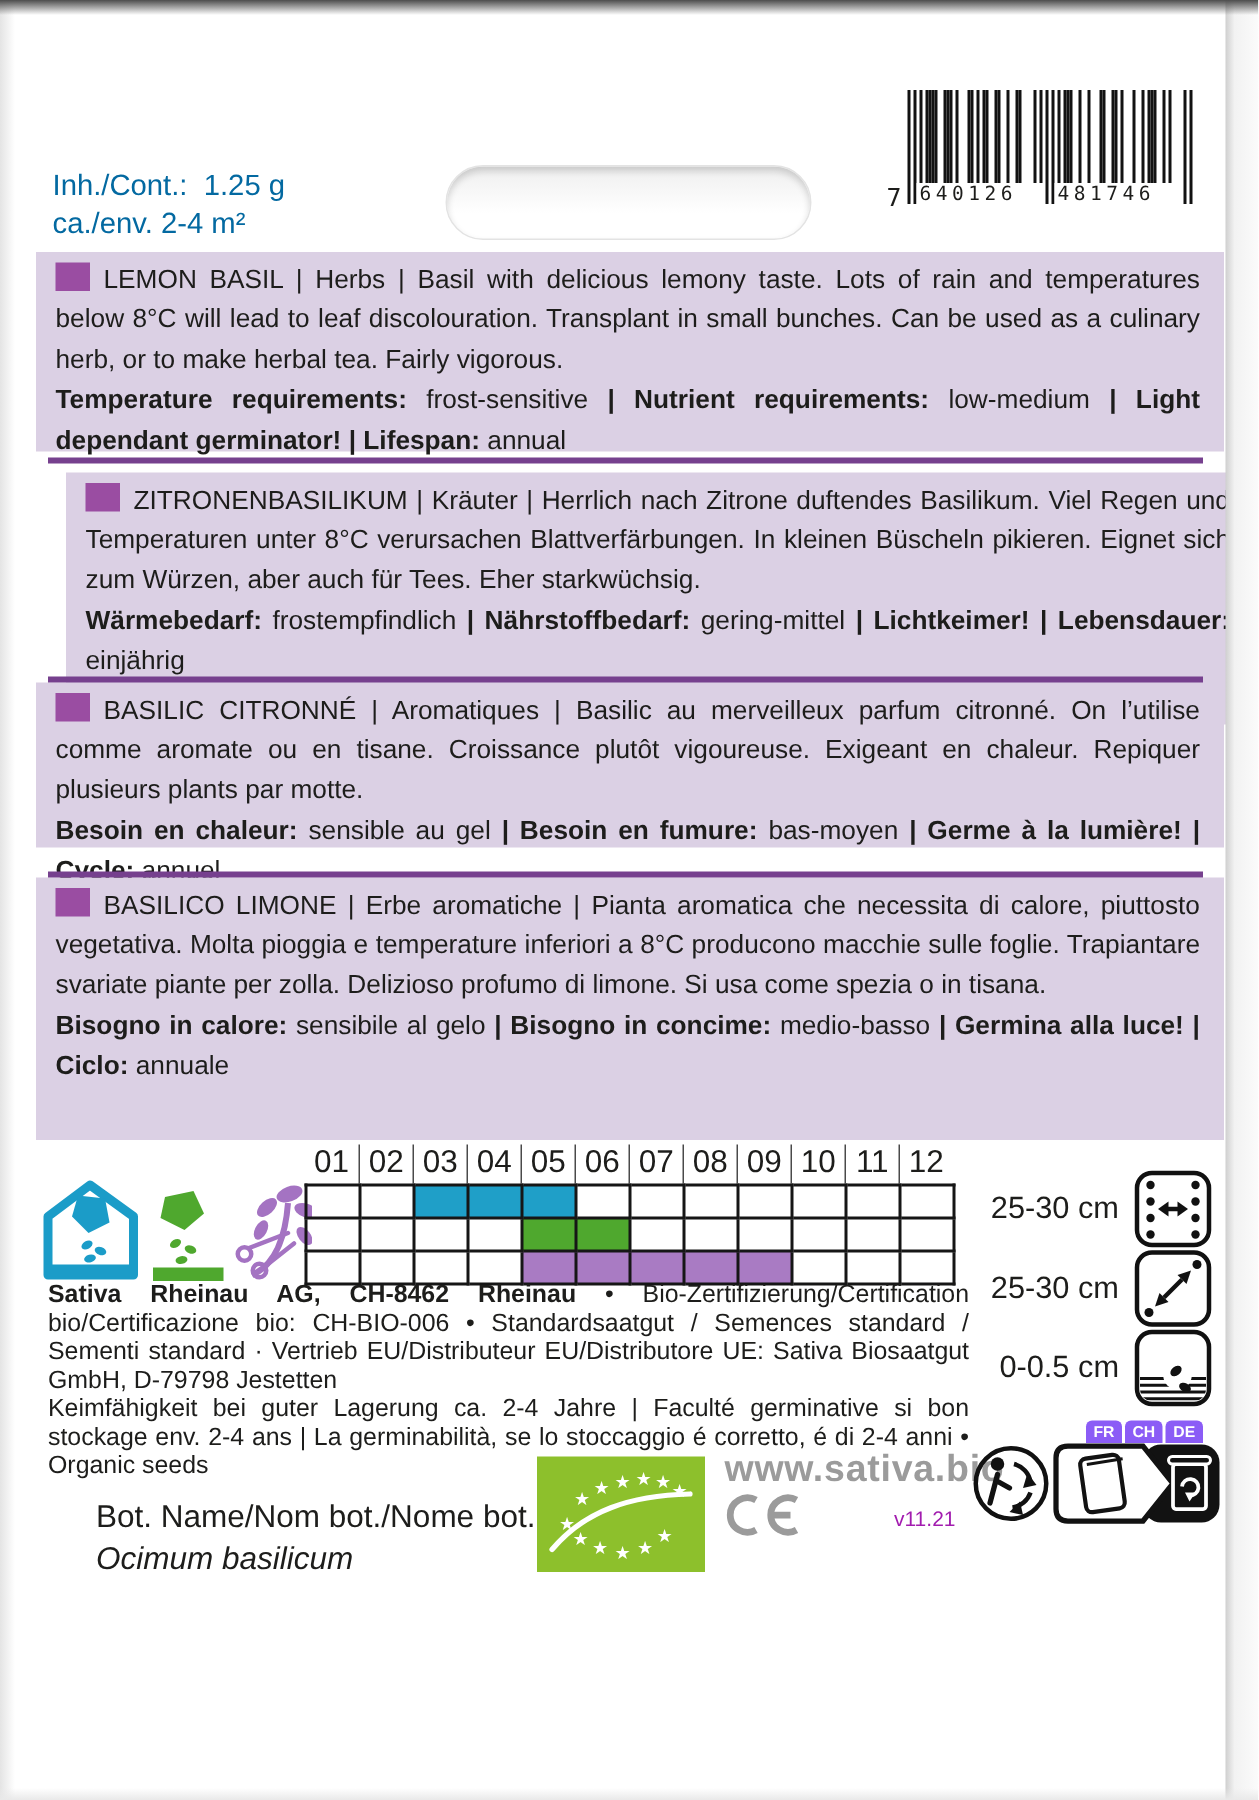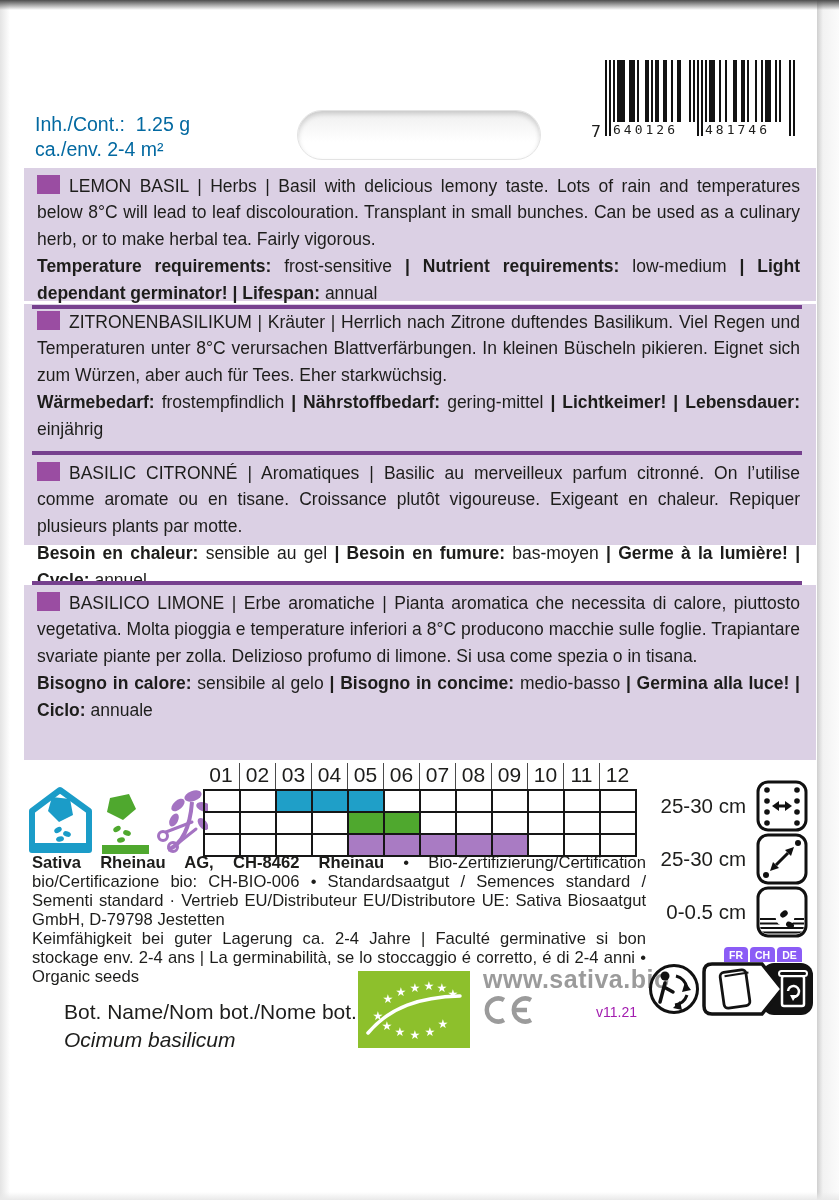--- a/index.html
+++ b/index.html
@@ -139,7 +139,7 @@
   </div>
 
   <div class="sec-line" style="top:305px;"></div>
-  <div class="sec" style="top:304px;height:168px;">
+  <div class="sec" style="top:315px;height:168px;margin-left:20px;">
     <p><span class="bullet"></span><span>ZITRONENBASILIKUM</span> <span>| Kräuter |</span> <span>Herrlich nach Zitrone duftendes Basilikum. Viel Regen und Temperaturen unter 8°C verursachen Blattverfärbungen. In kleinen Büscheln pikieren. Eignet sich zum Würzen, aber auch für Tees. Eher starkwüchsig.</span></p>
     <p class="reqs"><b>Wärmebedarf:</b> <span>frostempfindlich</span> <b>| Nährstoffbedarf:</b> <span>gering-mittel</span> <b>| Lichtkeimer!</b> <b>| Lebensdauer:</b> <span>einjährig</span></p>
   </div>

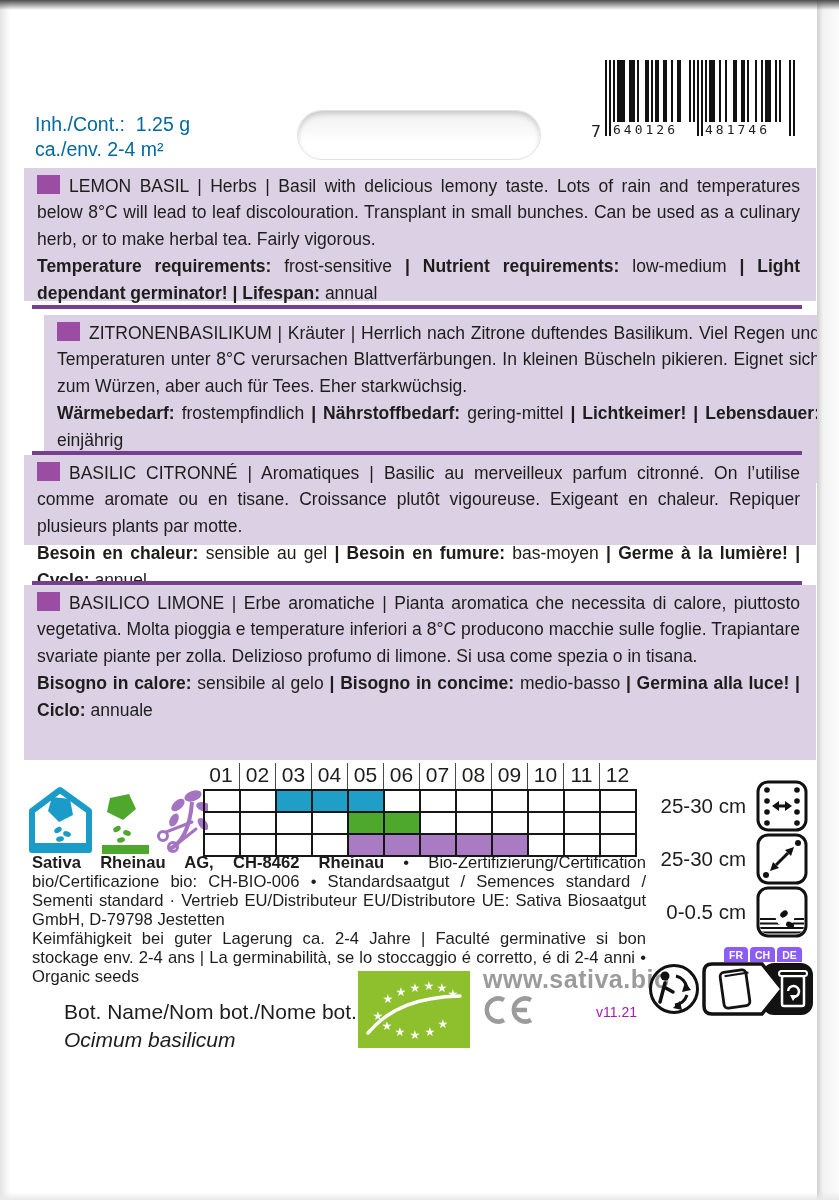--- a/index.html
+++ b/index.html
@@ -145,7 +145,7 @@
   </div>
 
   <div class="sec-line" style="top:451px;"></div>
-  <div class="sec" style="top:455px;height:90px;">
+  <div class="sec" style="top:455px;height:110px;">
     <p><span class="bullet"></span><span>BASILIC CITRONNÉ</span> <span>| Aromatiques |</span> <span>Basilic au merveilleux parfum citronné. On l’utilise comme aromate ou en tisane. Croissance plutôt vigoureuse. Exigeant en chaleur. Repiquer plusieurs plants par motte.</span></p>
     <p class="reqs"><b>Besoin en chaleur:</b> <span>sensible au gel</span> <b>| Besoin en fumure:</b> <span>bas-moyen</span> <b>| Germe à la lumière!</b> <b>| Cycle:</b> <span>annuel</span></p>
   </div>

